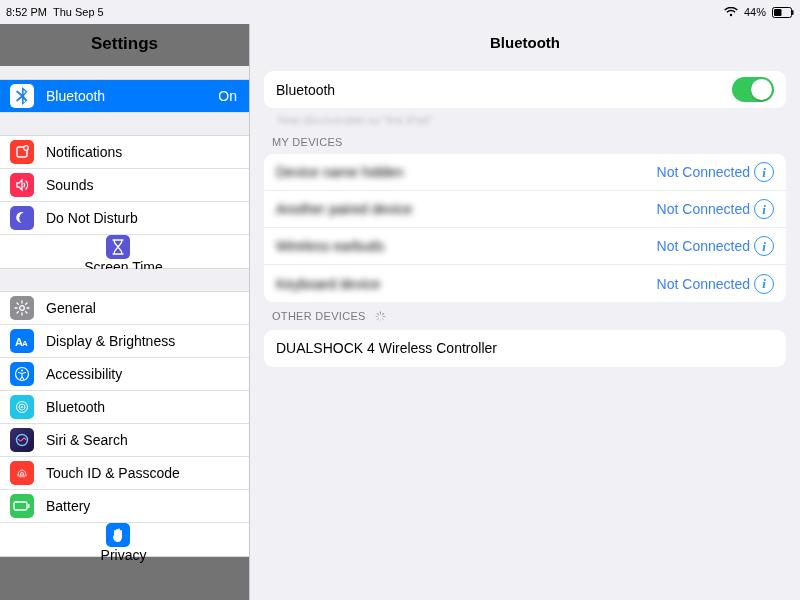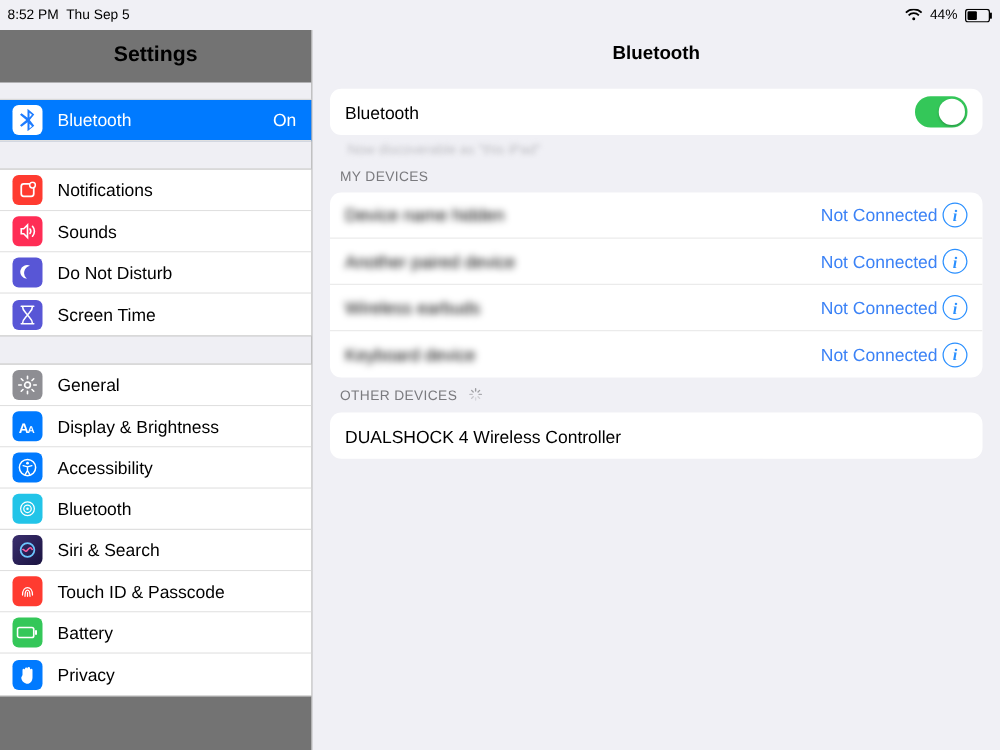--- a/index.html
+++ b/index.html
@@ -12,7 +12,7 @@
   .sidebar { width:250px; background:#737373; border-right:1px solid #c8c8c8; display:flex; flex-direction:column;}
   .sidebar-title { text-align:center; font-weight:600; font-size:17px; padding:10px 0 12px 0;}
   .row { display:flex; align-items:center; height:33px; padding:0 12px 0 10px; background:#fff; border-bottom:1px solid #e0e0e0; font-size:14px; color:#000;}
-  .row:last-child { border-bottom:none; }
+  .row:last-child { border-bottom:none;flex-direction:column; }
   .row.empty { background:#efeff4; border-bottom:1px solid #d9d9d9; height:14px;}
   .row.selected { background:#007aff; color:#fff;}
   .row.selected .trail { color:#fff;}

